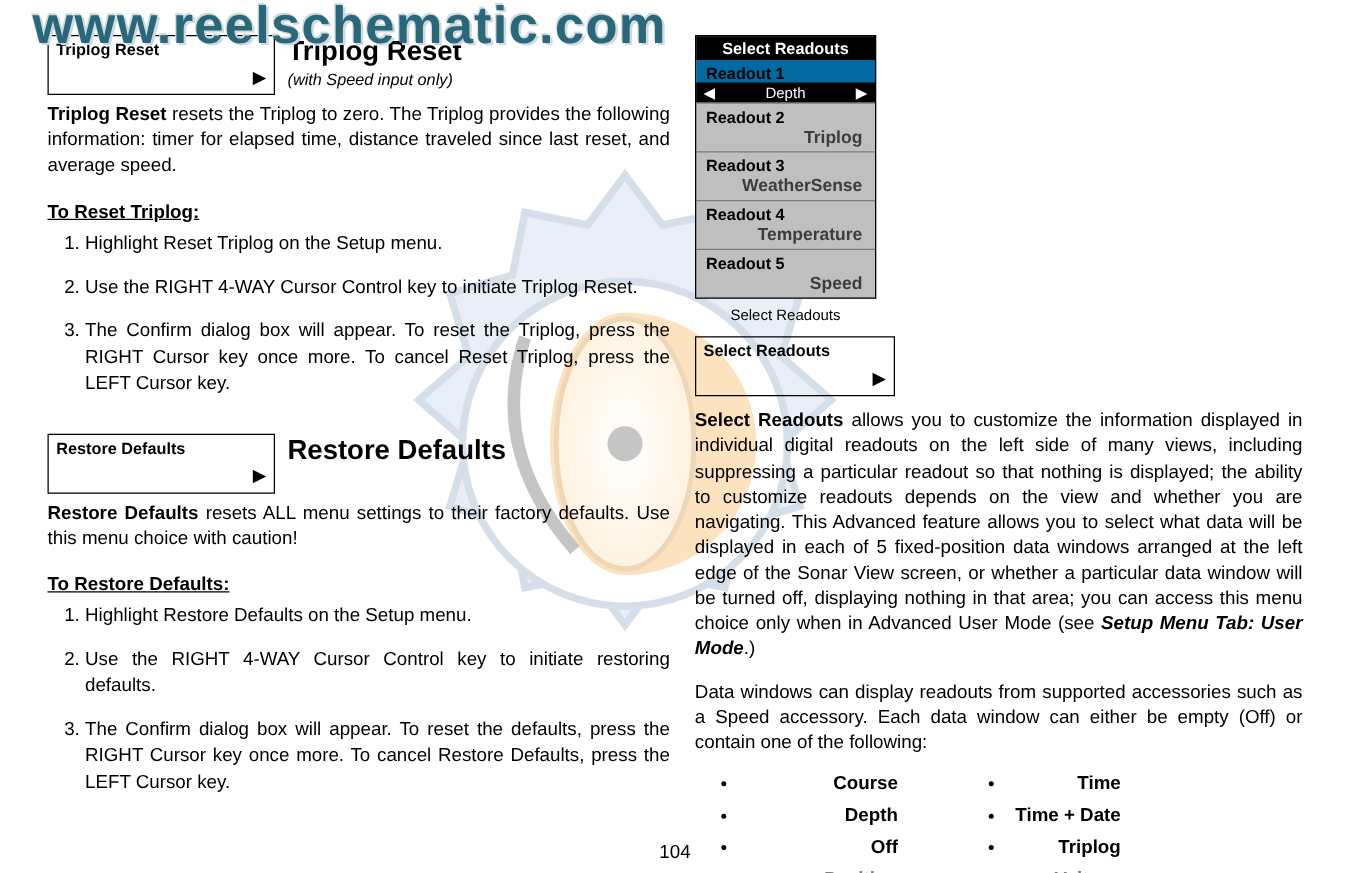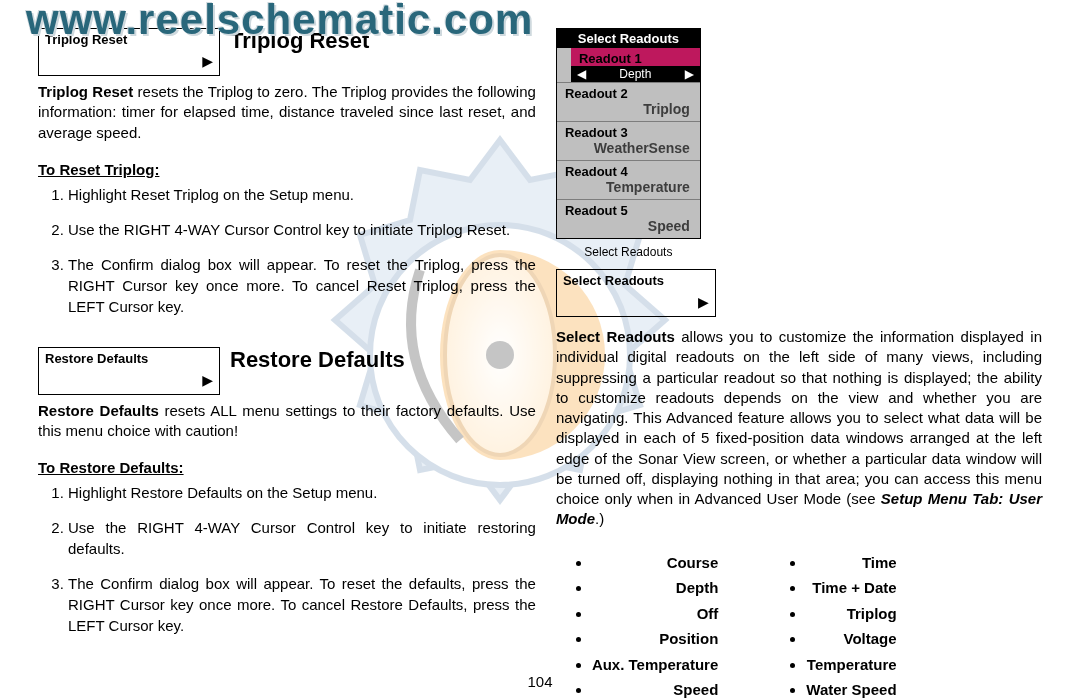--- a/index.html
+++ b/index.html
@@ -242,6 +242,7 @@
           </div>
           <div class="sh-text">
             <div class="section-title">Triplog Reset</div>
+            <div class="section-sub">(with Speed input only)</div>
           </div>
         </div>
 

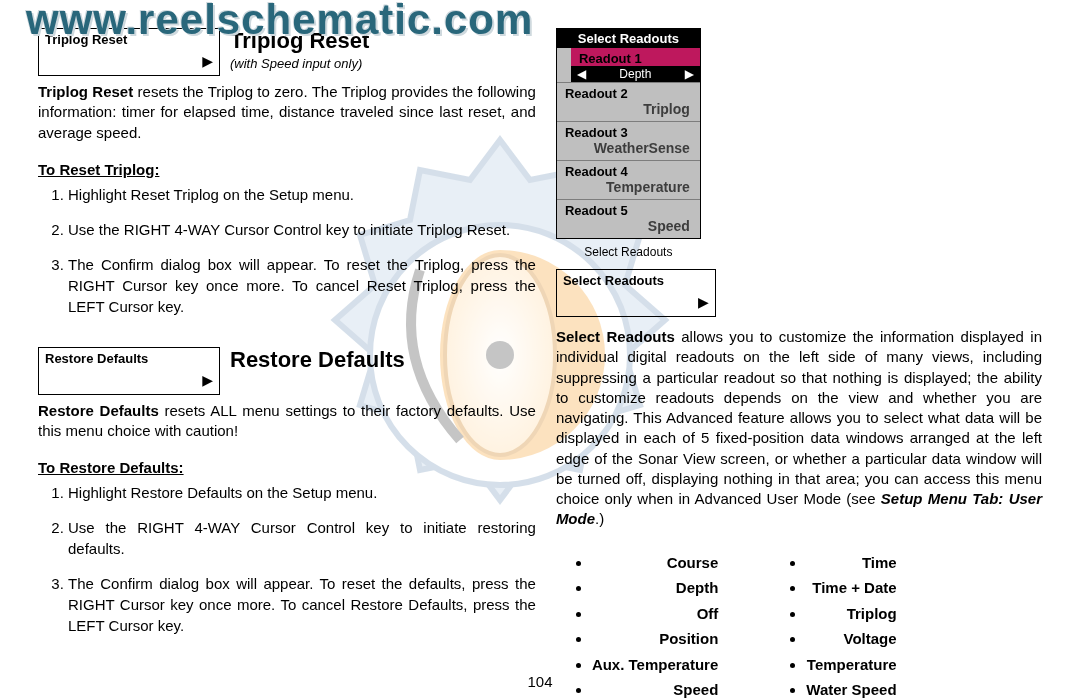--- a/index.html
+++ b/index.html
@@ -160,9 +160,8 @@
     font-size: 14px;
   }
   .ro-item.first {
-    background: #be185d;
+    background: #0369a1;
     border-top: none;
-    margin-left: 14px;
   }
   .ro-item.first .ro-val-row {
     display: flex;

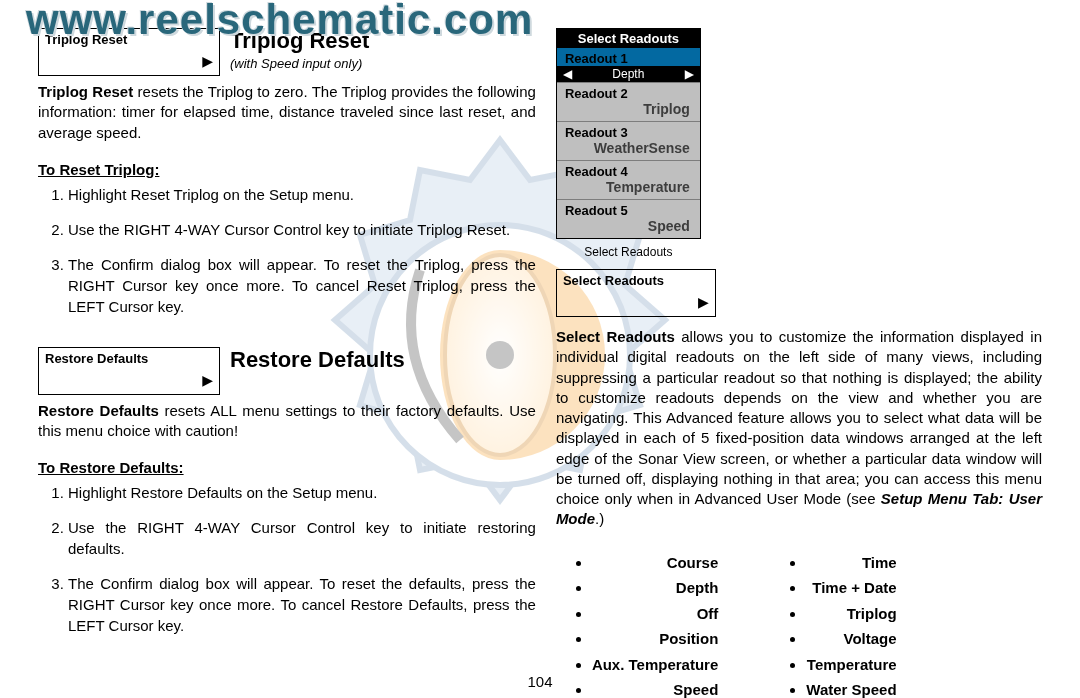--- a/index.html
+++ b/index.html
@@ -329,6 +329,7 @@
           </div>
         </div>
 
+        <p class="body" style="margin-top:4px">Data windows can display readouts from supported accessories such as a Speed accessory. Each data window can either be empty (Off) or contain one of the following:</p>
 
         <div class="dw-cols">
           <ul>

